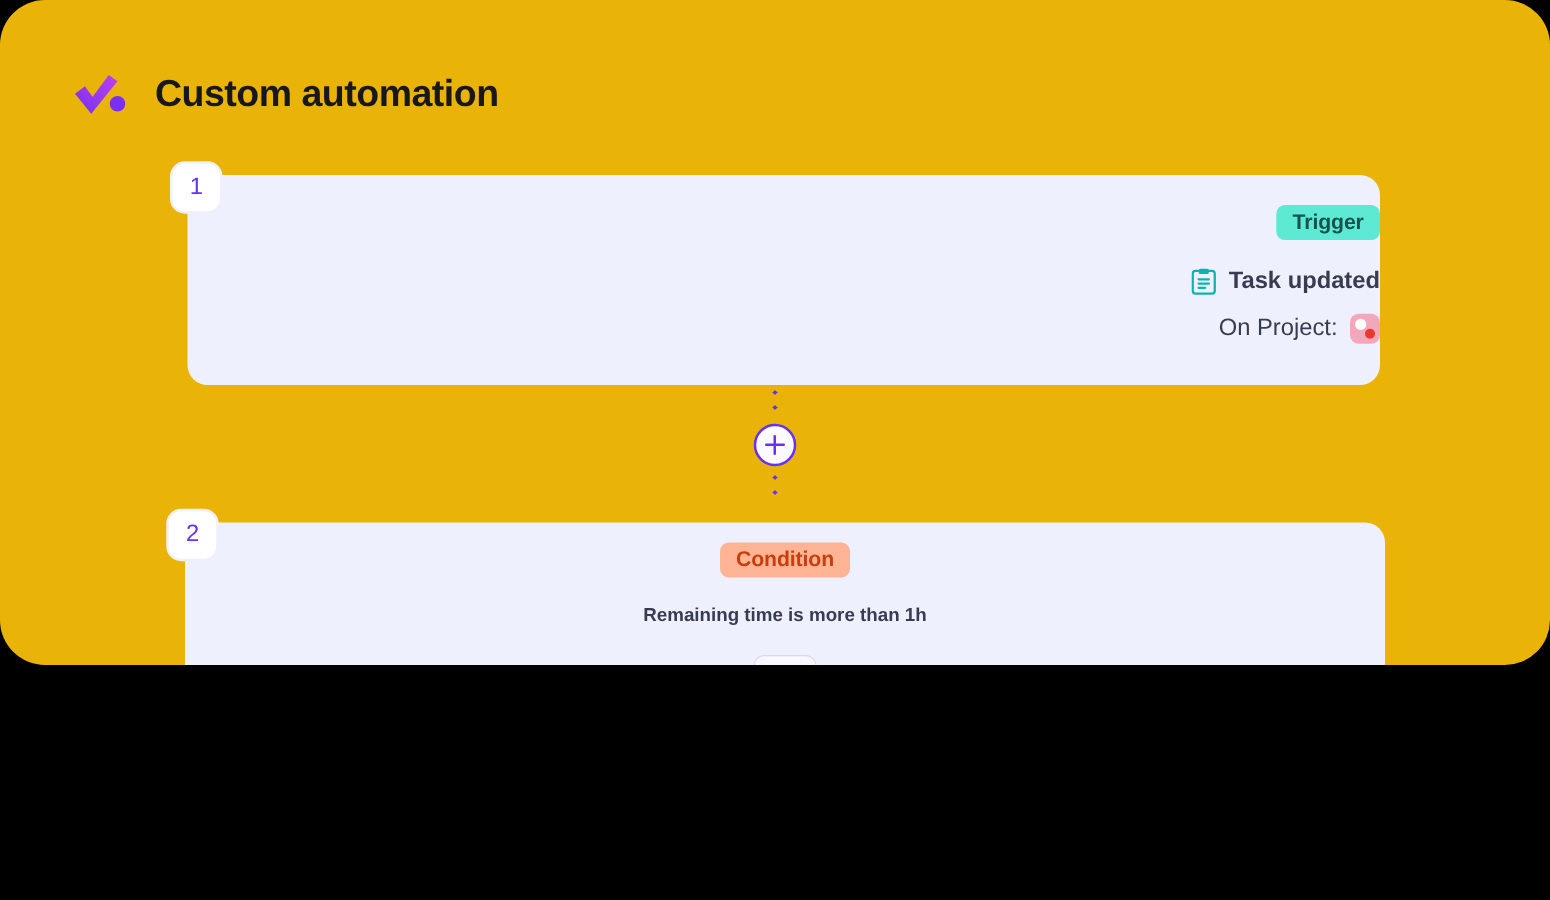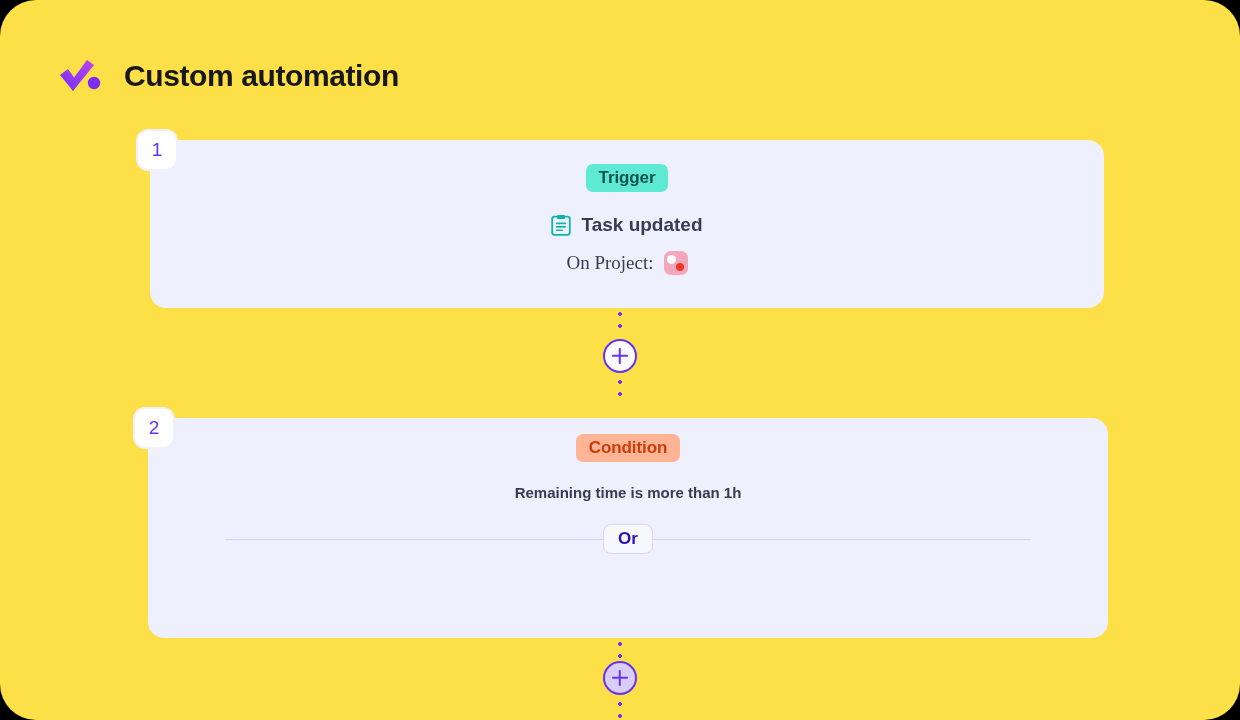--- a/index.html
+++ b/index.html
@@ -15,8 +15,8 @@
   .page {
     position: relative;
     width: 1240px;
-    height: 720px;
-    background: #fde047;
+    height: 532px;
+    background: #eab308;
     border-radius: 36px;
     overflow: hidden;
     font-family: "Liberation Sans", sans-serif;

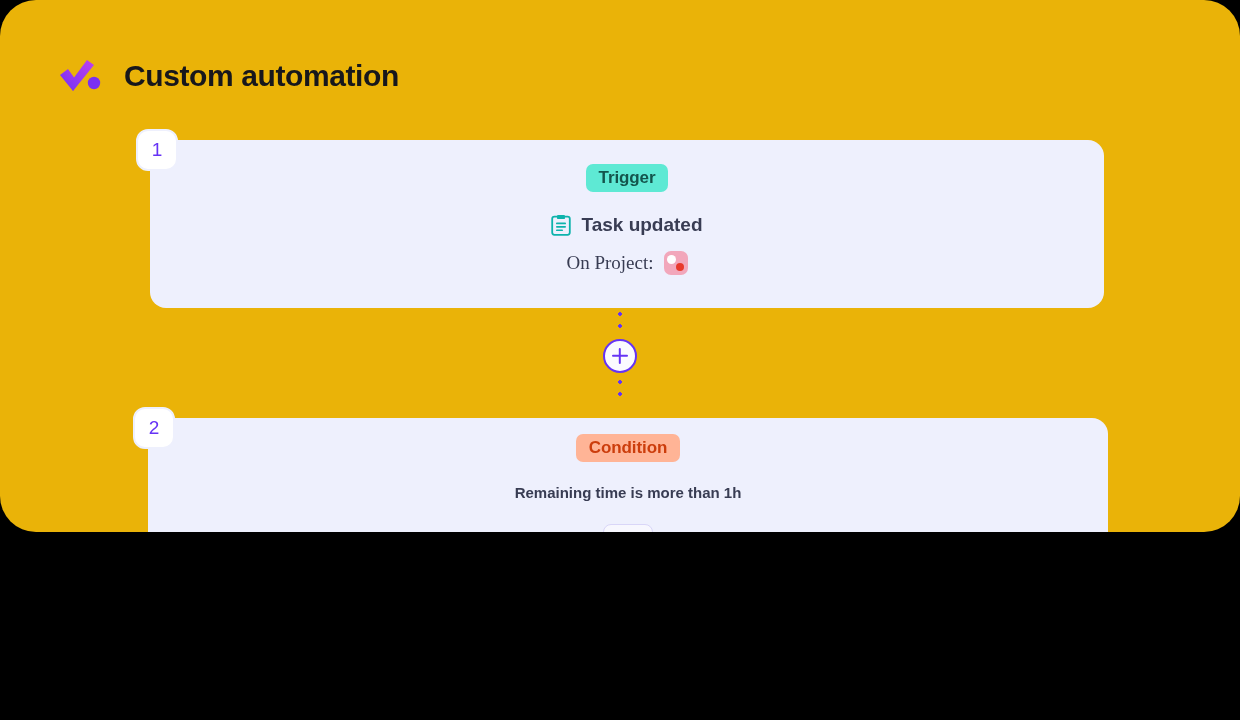--- a/index.html
+++ b/index.html
@@ -67,6 +67,7 @@
     width: 954px;
     height: 168px;
     padding-top: 24px;
+    align-items: flex-end;
   }
   .card-condition {
     left: 148px;

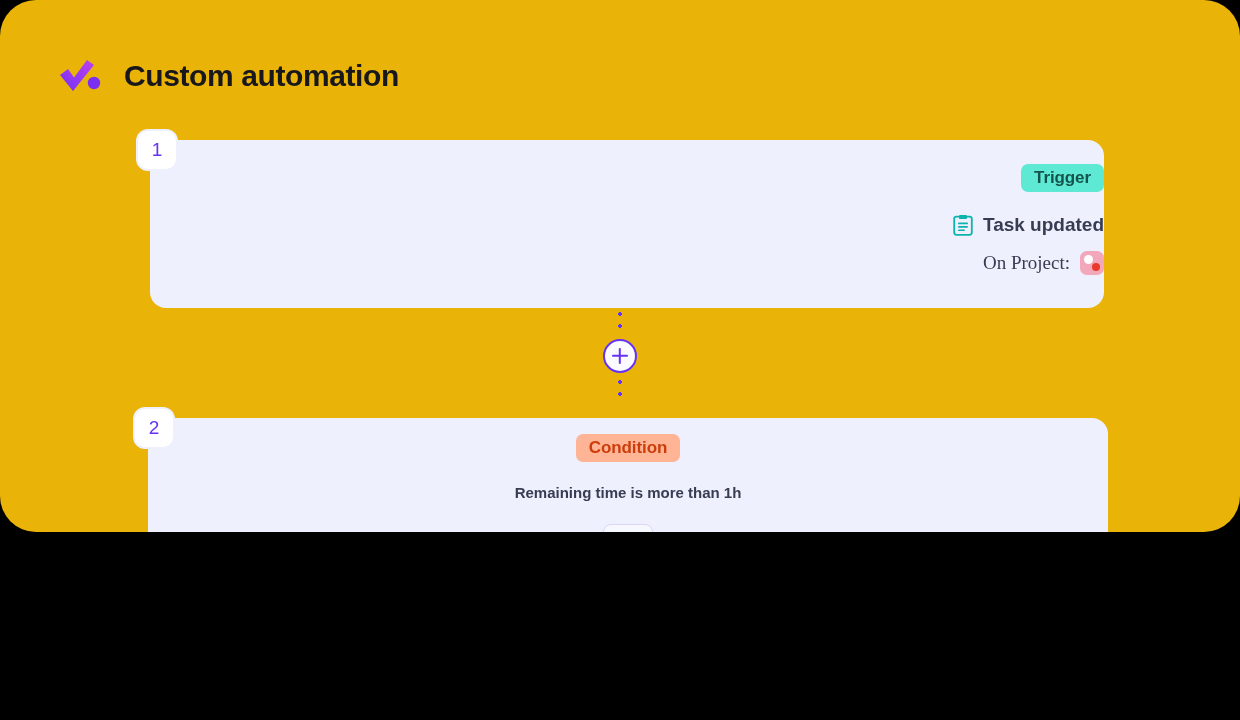--- a/index.html
+++ b/index.html
@@ -132,7 +132,6 @@
   .row-project {
     margin-top: 15px;
     font-size: 19px;
-    font-family: Liberation Serif, serif;
   }
   .project-label { font-weight: normal; color: #383c53; }
   .project-name { font-weight: bold; color: #383c53; }

